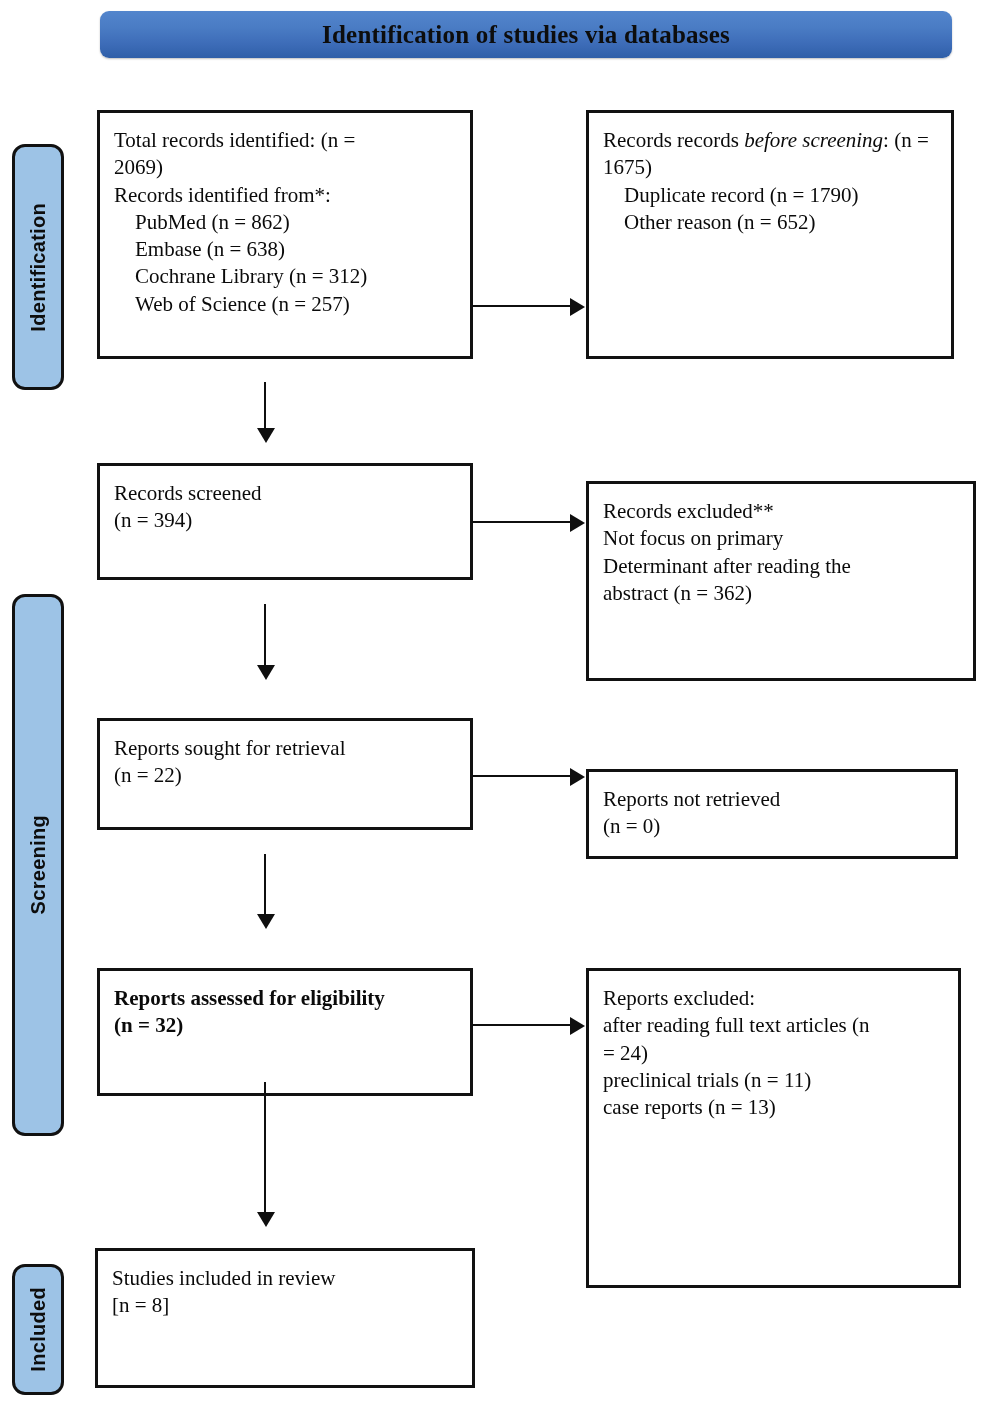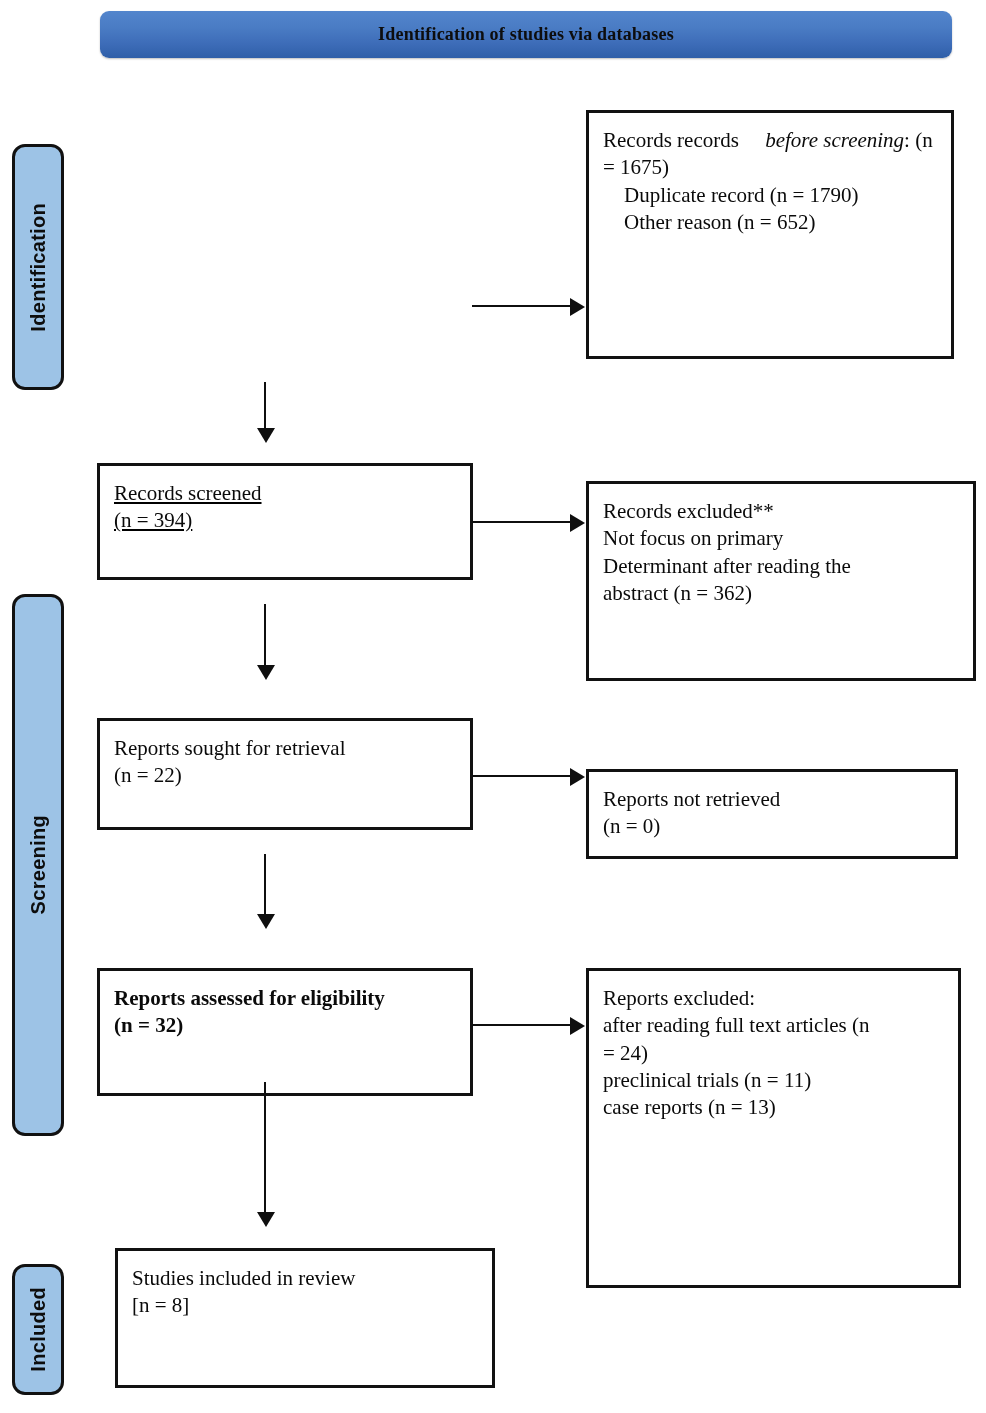--- a/index.html
+++ b/index.html
@@ -33,7 +33,7 @@
   .banner-title {
     font-family: "Liberation Serif", "DejaVu Serif", serif;
     font-weight: bold;
-    font-size: 18px;
+    font-size: 25px;
     color: #0d0d0d;
     letter-spacing: 0.2px;
     white-space: nowrap;

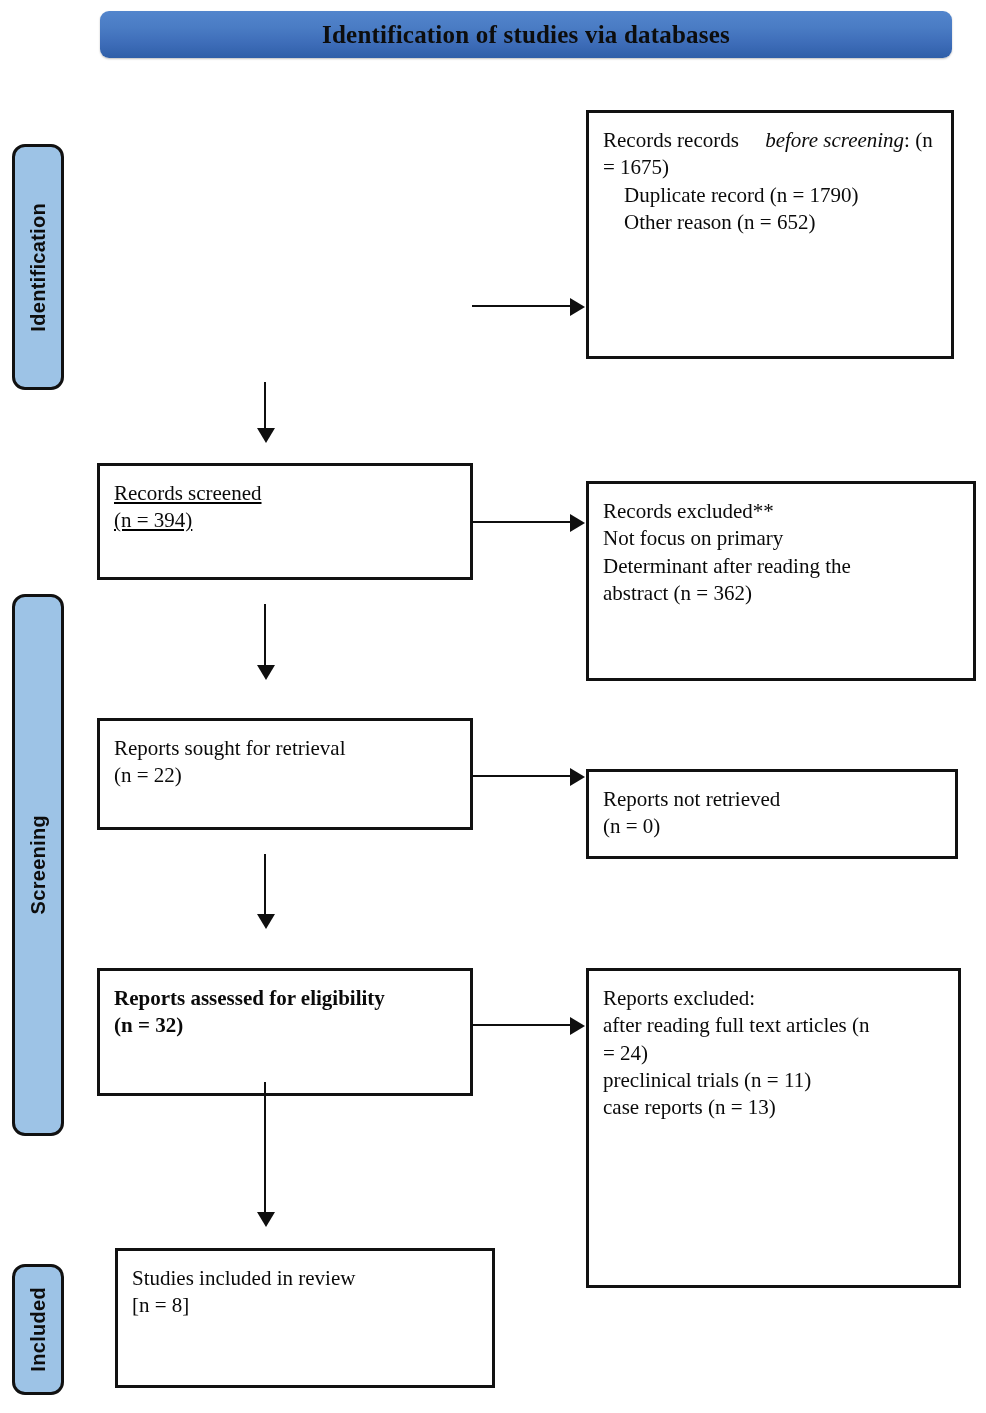--- a/index.html
+++ b/index.html
@@ -157,6 +157,15 @@
     <span class="pill-label">Included</span>
   </div>
 
+  <div class="box" id="box-identified">
+    <div class="box-text">Total records identified: (n =
+2069)
+Records identified from*:</div>
+    <div class="box-text">    PubMed (n = 862)
+    Embase (n = 638)
+    Cochrane Library (n = 312)
+    Web of Science (n = 257)</div>
+  </div>
 
   <div class="box" id="box-deleted">
     <div class="box-text"><span>Records records </span><span class="em">before screening</span><span>: (n = 1675)</span></div>

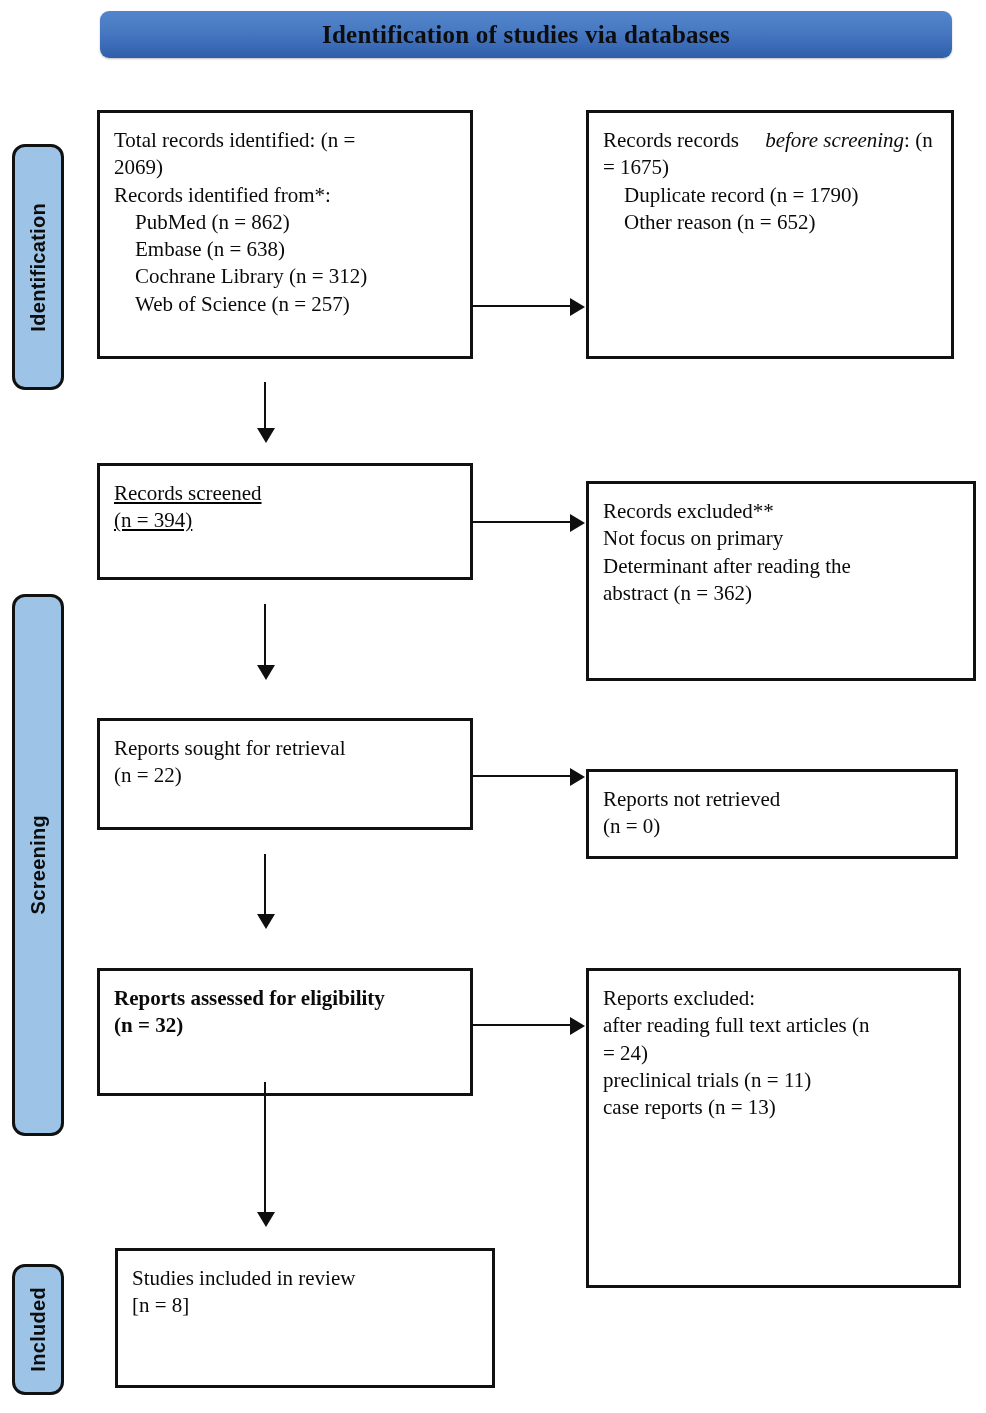--- a/index.html
+++ b/index.html
@@ -79,7 +79,7 @@
     color: #0a0a0a;
     white-space: pre-wrap;
   }
-  .box-text .em { font-style: italic; margin-left: 21px; }
+  .box-text .em { font-style: italic; }
 
   
   #box-identified   { left: 97px; top: 110px;  width: 376px; height: 249px; }

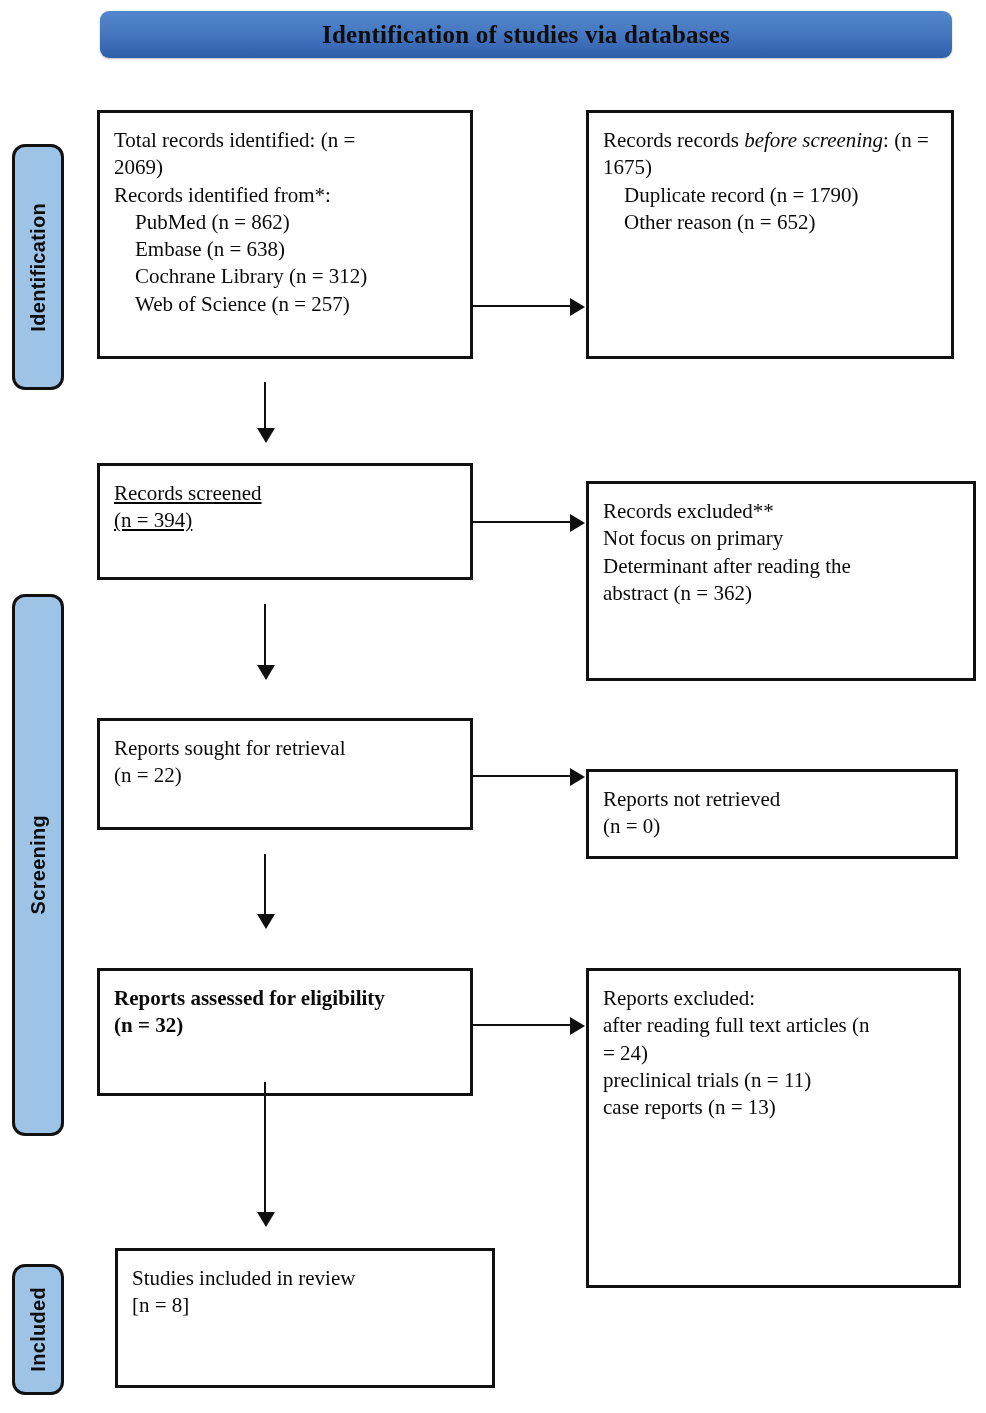--- a/index.html
+++ b/index.html
@@ -83,7 +83,7 @@
 
   
   #box-identified   { left: 97px; top: 110px;  width: 376px; height: 249px; }
-  #box-screened     { left: 97px; top: 463px;  width: 376px; height: 117px; text-decoration: underline; }
+  #box-screened     { left: 97px; top: 463px;  width: 376px; height: 117px; }
   #box-sought       { left: 97px; top: 718px;  width: 376px; height: 112px; }
   #box-assessed     { left: 97px; top: 968px;  width: 376px; height: 128px; font-weight: bold; }
   #box-included     { left: 95px; top: 1248px; width: 380px; height: 140px; margin-left: 20px; }

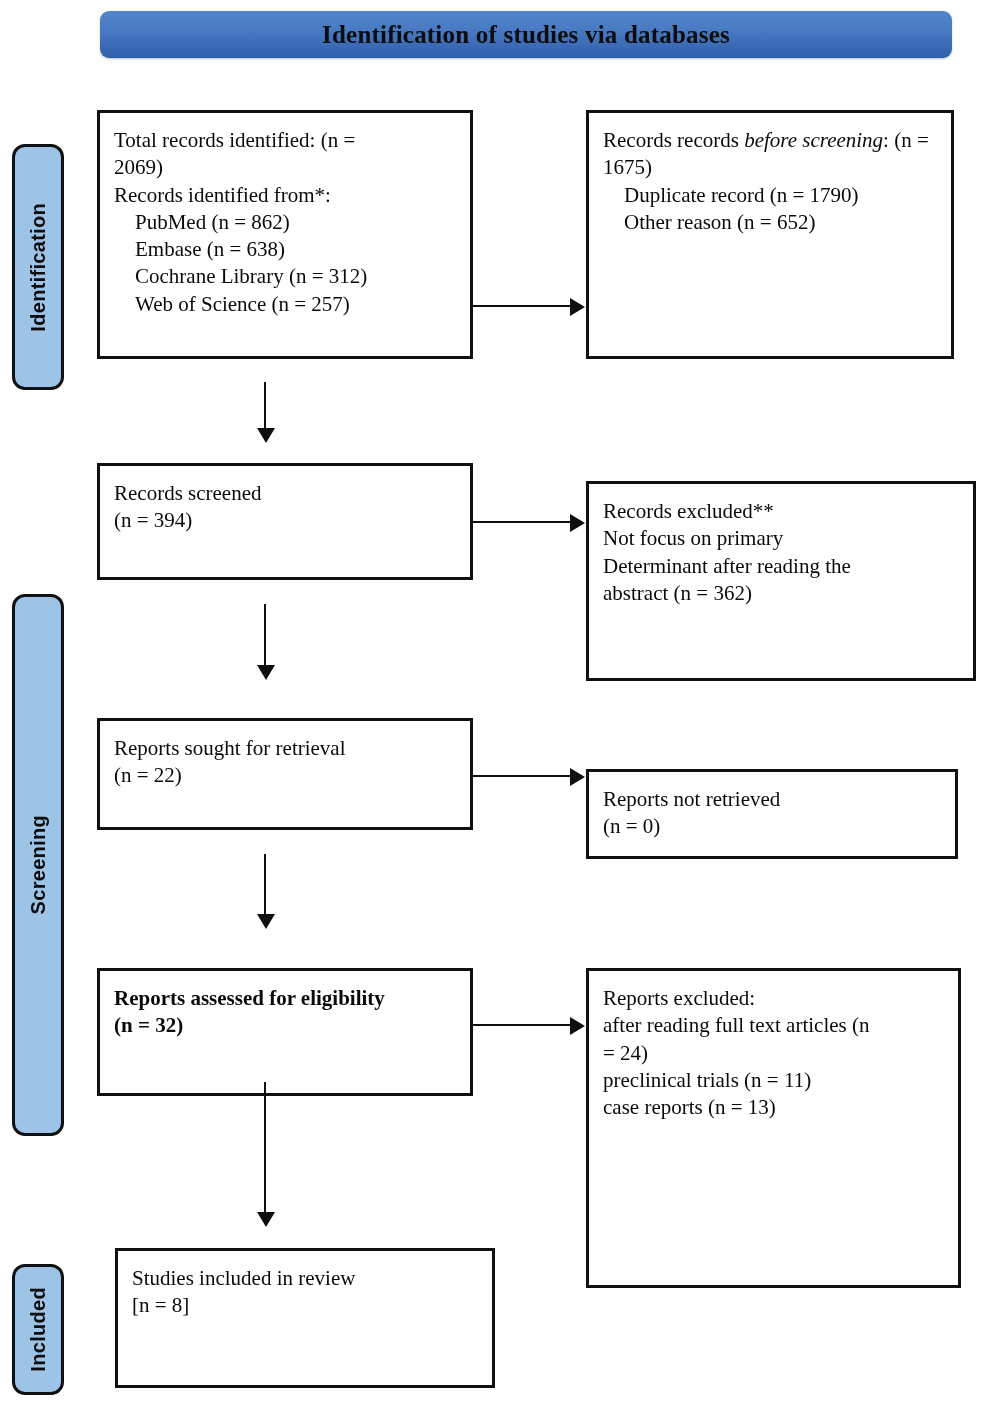--- a/index.html
+++ b/index.html
@@ -86,7 +86,7 @@
   #box-screened     { left: 97px; top: 463px;  width: 376px; height: 117px; }
   #box-sought       { left: 97px; top: 718px;  width: 376px; height: 112px; }
   #box-assessed     { left: 97px; top: 968px;  width: 376px; height: 128px; font-weight: bold; }
-  #box-included     { left: 95px; top: 1248px; width: 380px; height: 140px; margin-left: 20px; }
+  #box-included     { left: 95px; top: 1248px; width: 380px; height: 140px; }
 
   
   #box-deleted      { left: 586px; top: 110px;  width: 368px; height: 249px; }

